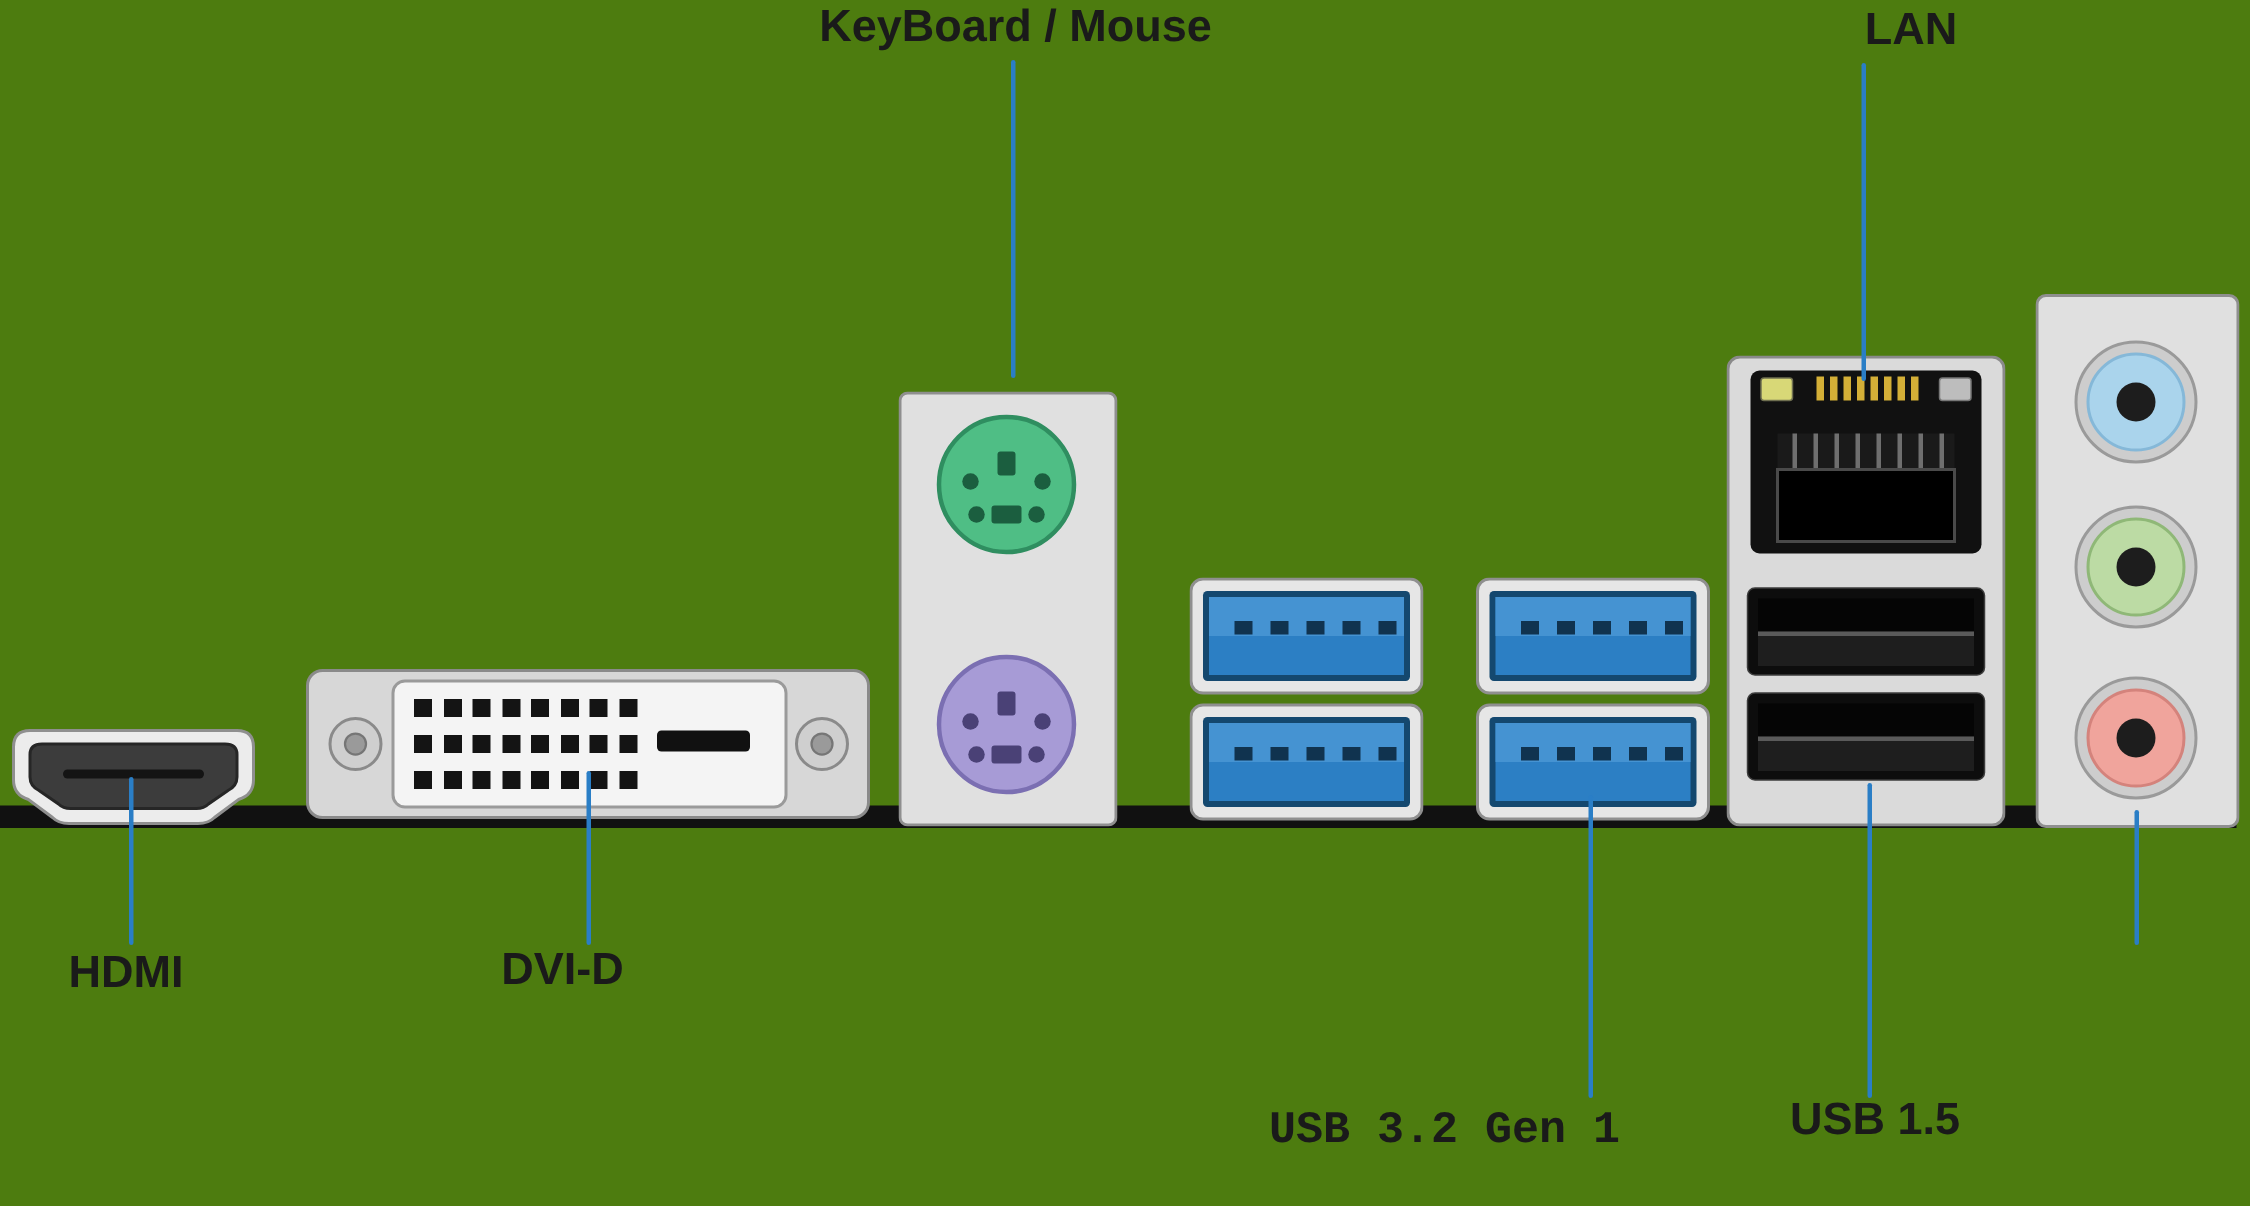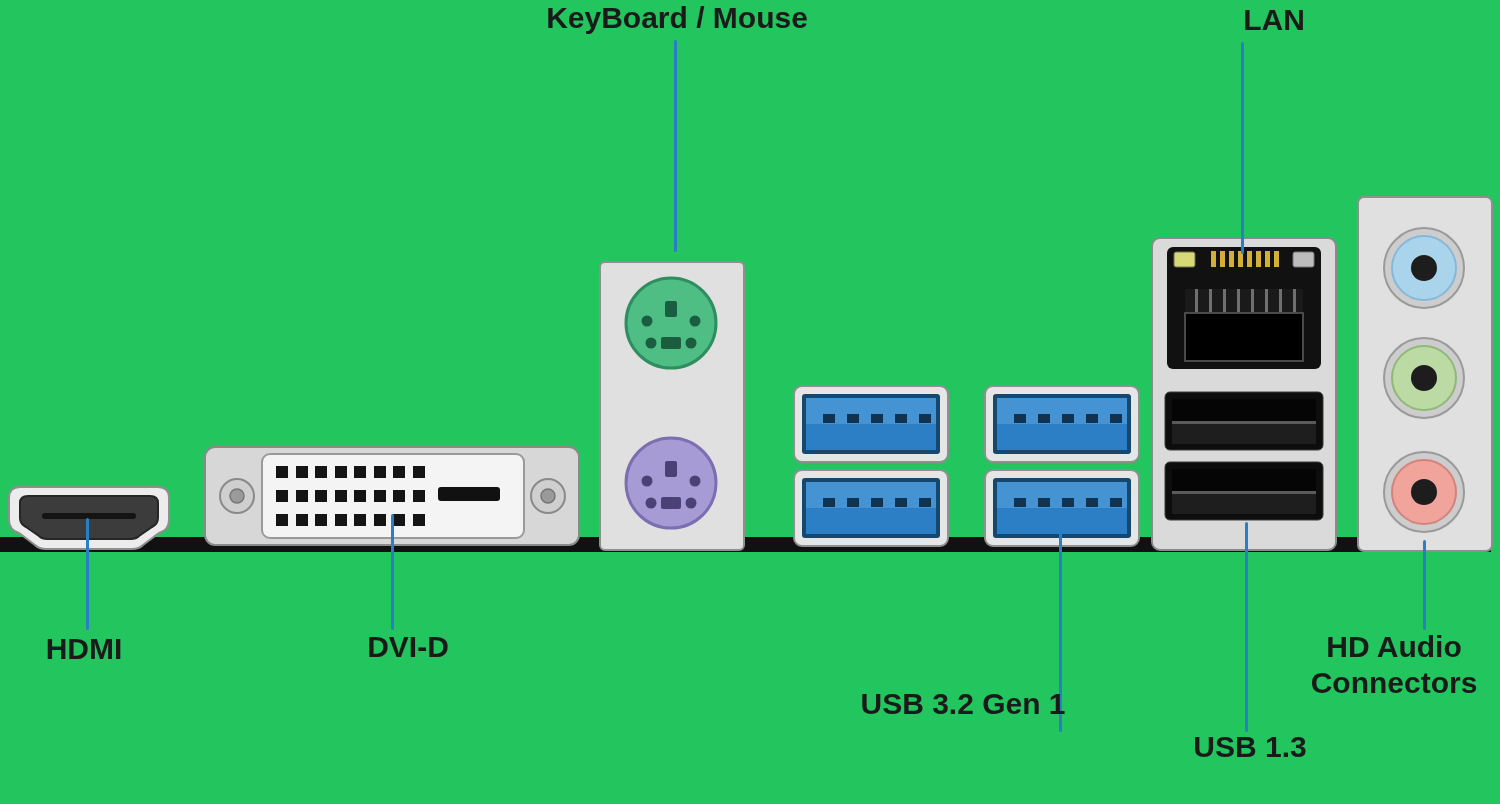--- a/index.html
+++ b/index.html
@@ -4,7 +4,7 @@
 <style>
   html,body{margin:0;padding:0;background:#fff;}
   .canvas{
-    position:relative;width:1500px;height:804px;background:#22c55e;
+    position:relative;width:1500px;height:804px;background:#4d7c0f;
     font-family:"Liberation Sans", sans-serif;overflow:hidden;
   }
   .edge-bar{position:absolute;left:0;top:537px;width:1491px;height:15px;background:#111;}

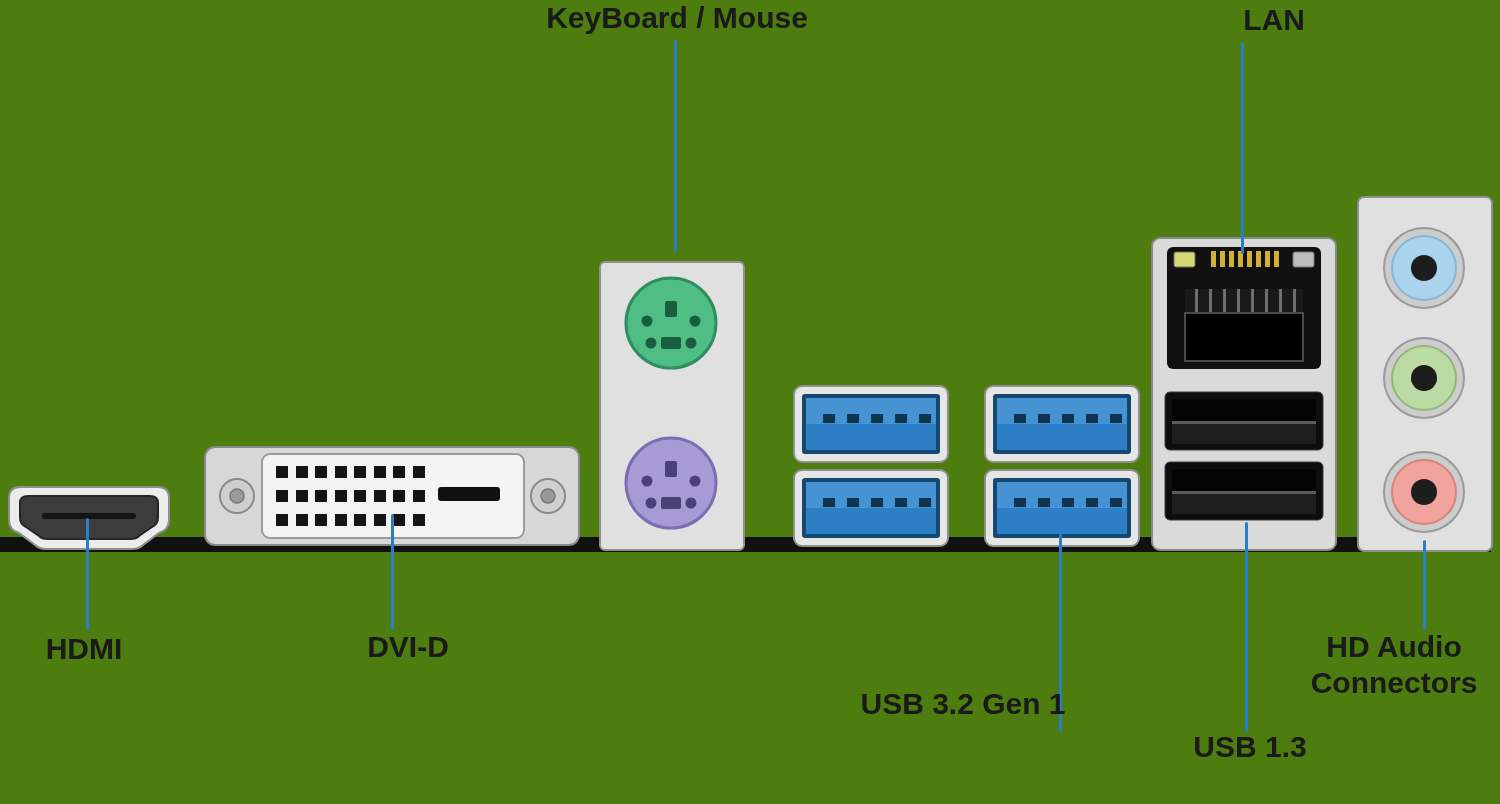--- a/index.html
+++ b/index.html
@@ -218,7 +218,7 @@
   <div class="lbl" style="left:677px;top:0px;">KeyBoard / Mouse</div>
   <div class="lbl" style="left:1274px;top:2px;">LAN</div>
   <div class="lbl" style="left:84px;top:631px;">HDMI</div>
-  <div class="lbl" style="left:408px;top:629px;">DVI-D</div>
+  <div class="lbl" style="left:375px;top:629px;">DVI-D</div>
   <div class="lbl" style="left:963px;top:686px;">
     <div>USB 3.2 Gen 1</div>
   </div>

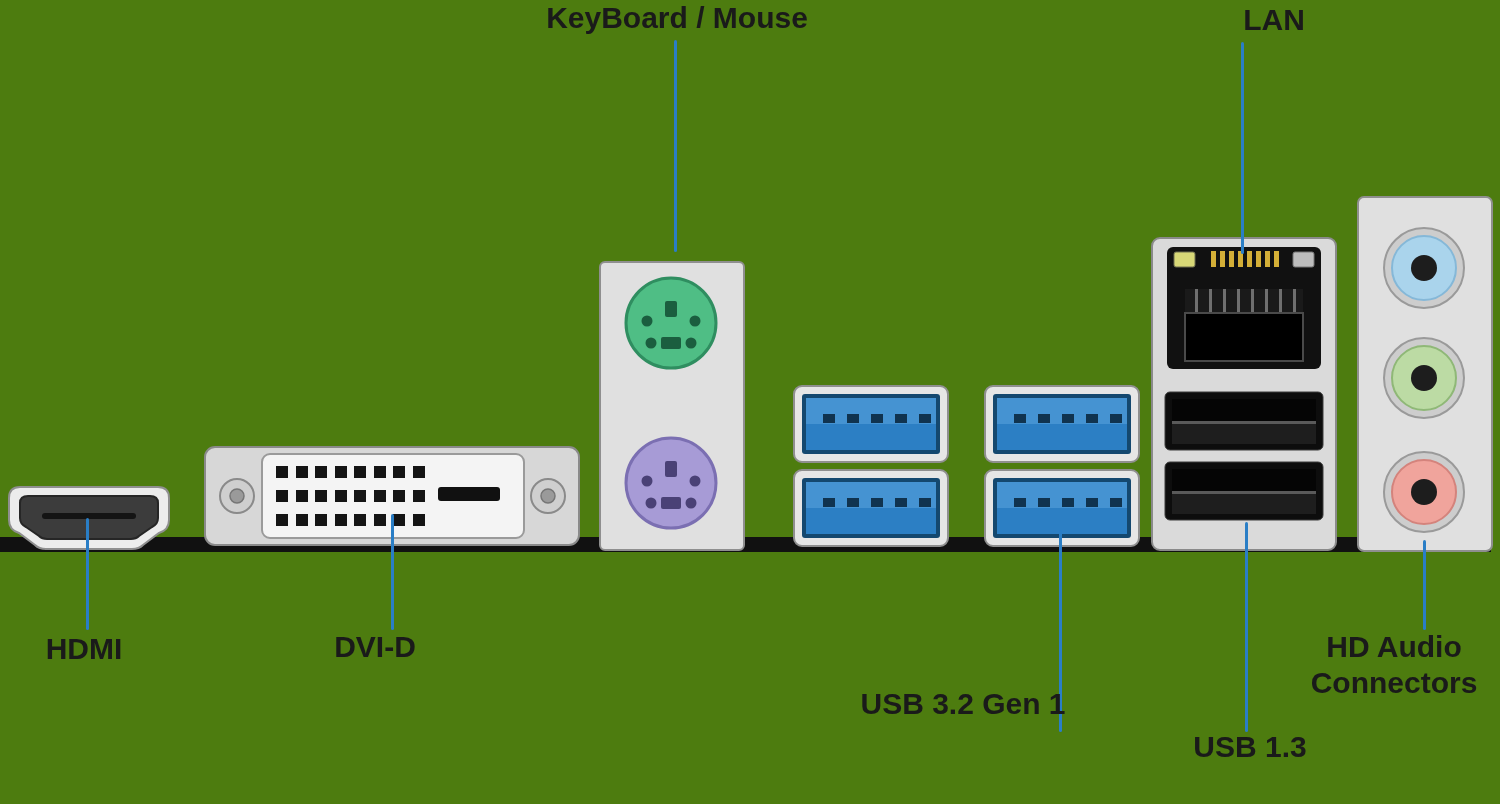--- a/index.html
+++ b/index.html
@@ -223,10 +223,6 @@
     <div>USB 3.2 Gen 1</div>
   </div>
   <div class="lbl" style="left:1250px;top:729px;">USB 1.3</div>
-  <div class="lbl" style="left:1394px;top:629px;">
-    <div>HD Audio</div>
-    <div>Connectors</div>
-  </div>
 
 </div>
 

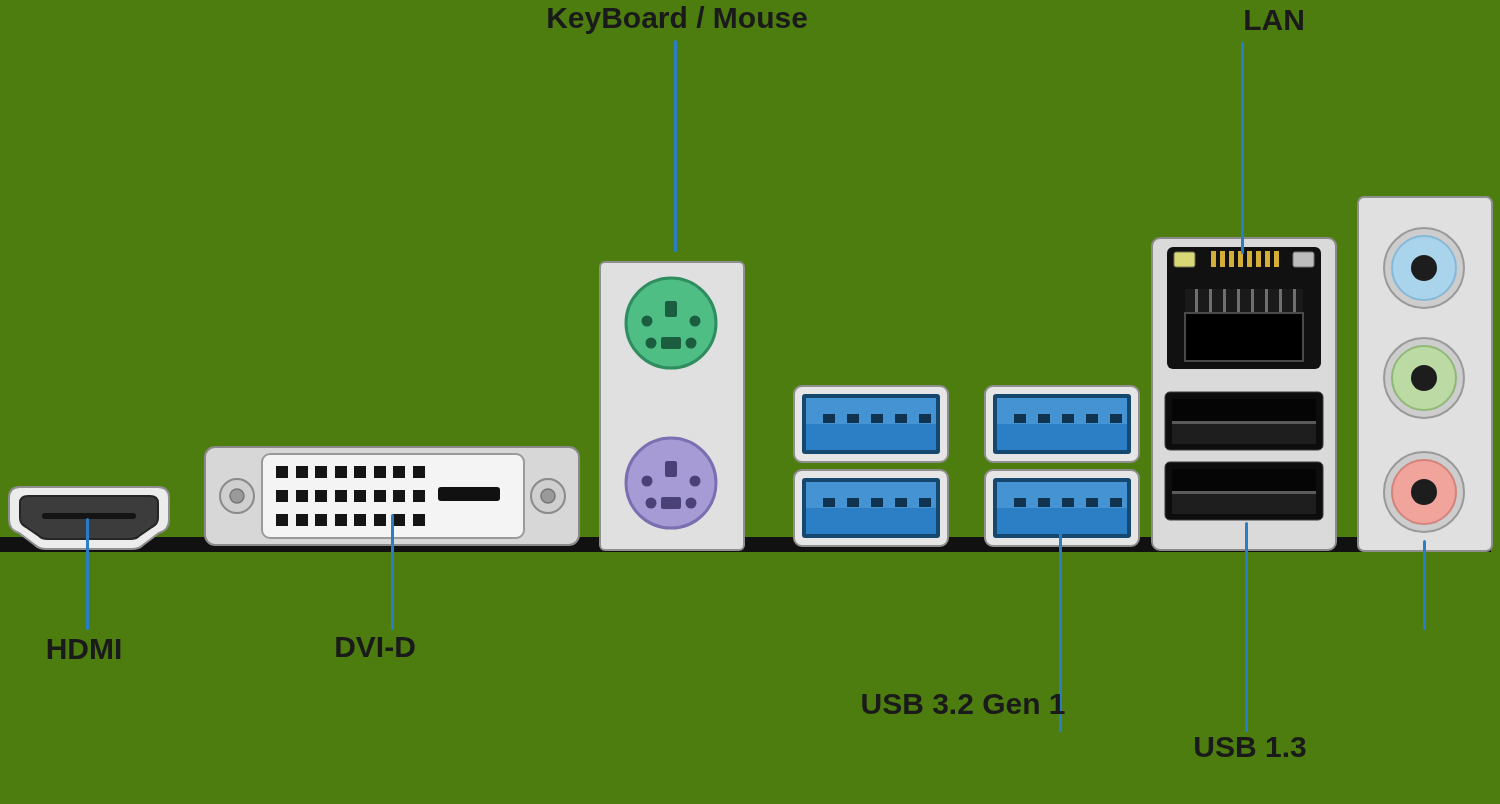--- a/index.html
+++ b/index.html
@@ -219,7 +219,7 @@
   <div class="lbl" style="left:1274px;top:2px;">LAN</div>
   <div class="lbl" style="left:84px;top:631px;">HDMI</div>
   <div class="lbl" style="left:375px;top:629px;">DVI-D</div>
-  <div class="lbl" style="left:963px;top:686px;">
+  <div class="lbl" style="left:963px;top:736px;font-family:Liberation Mono, monospace;">
     <div>USB 3.2 Gen 1</div>
   </div>
   <div class="lbl" style="left:1250px;top:729px;">USB 1.3</div>

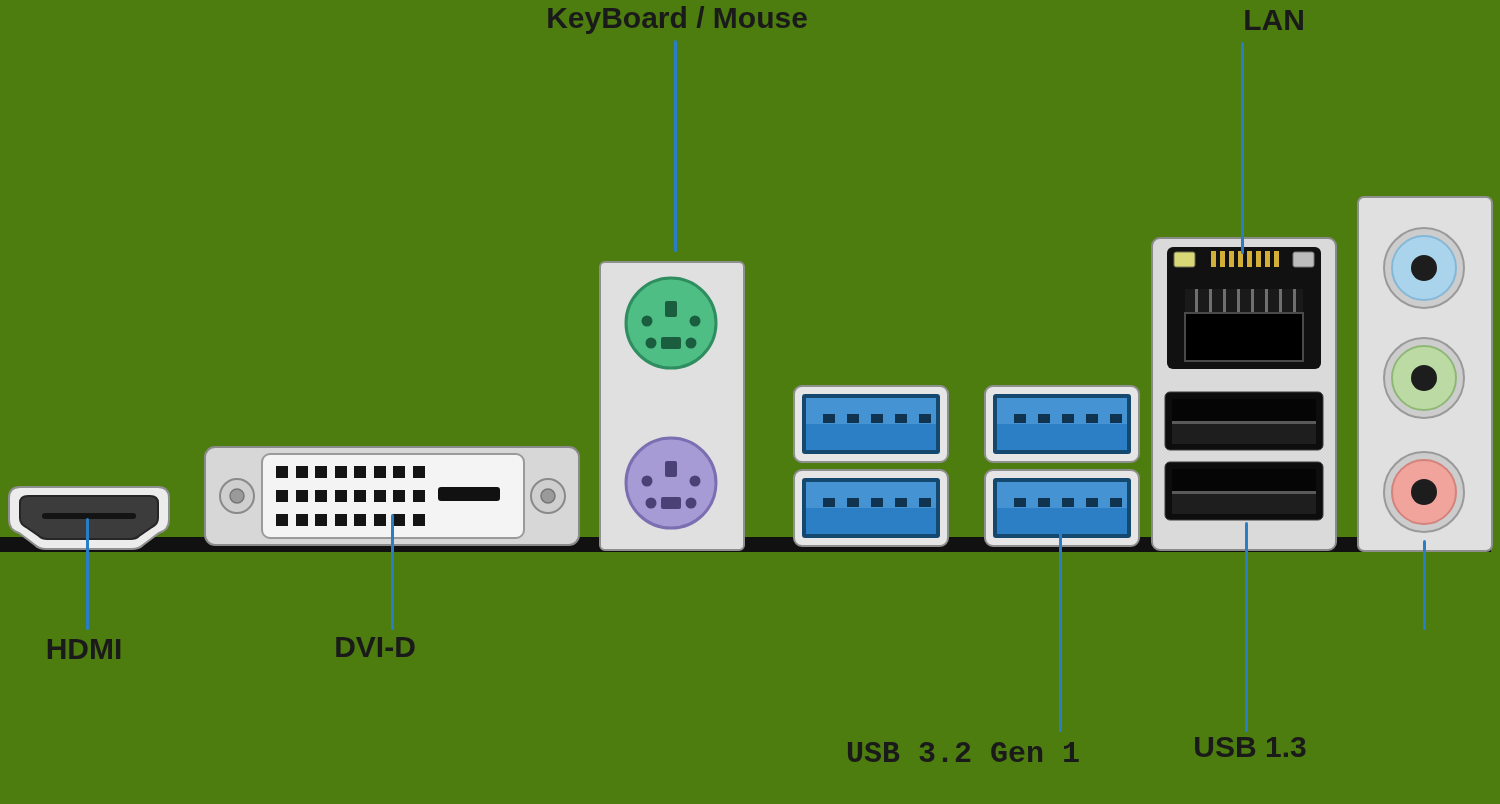--- a/index.html
+++ b/index.html
@@ -222,7 +222,7 @@
   <div class="lbl" style="left:963px;top:736px;font-family:Liberation Mono, monospace;">
     <div>USB 3.2 Gen 1</div>
   </div>
-  <div class="lbl" style="left:1250px;top:729px;">USB 1.3</div>
+  <div class="lbl" style="left:1250px;top:729px;">USB 1.5</div>
 
 </div>
 

